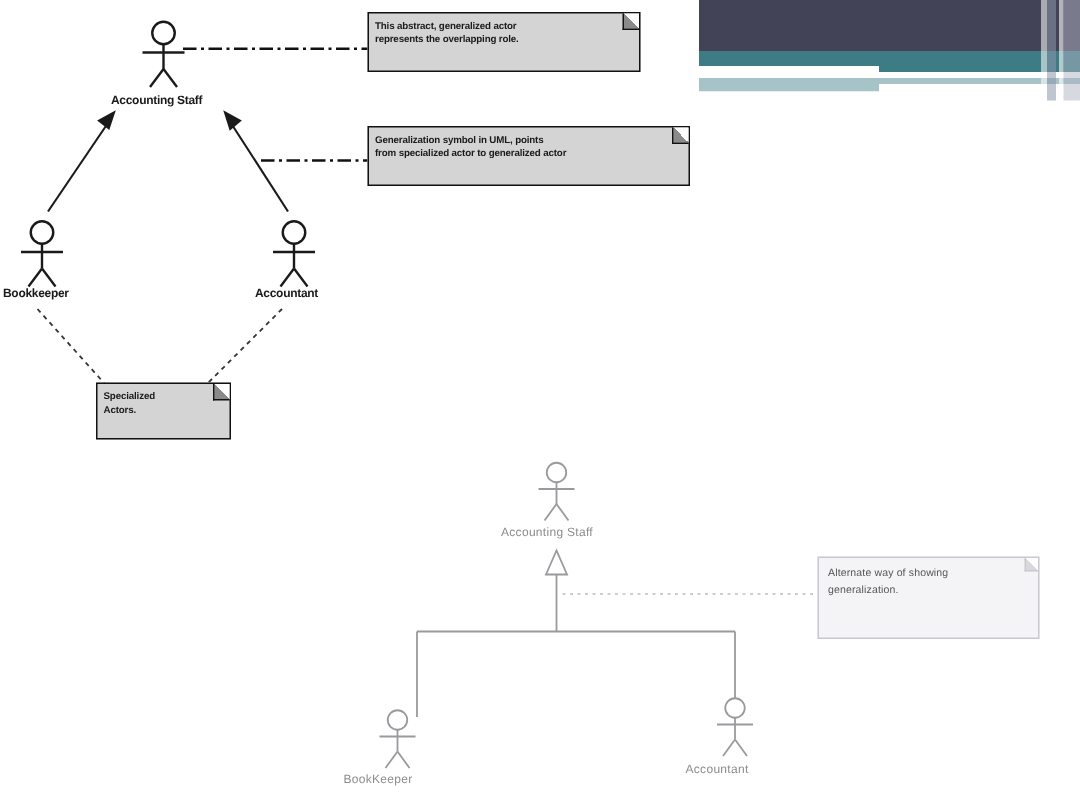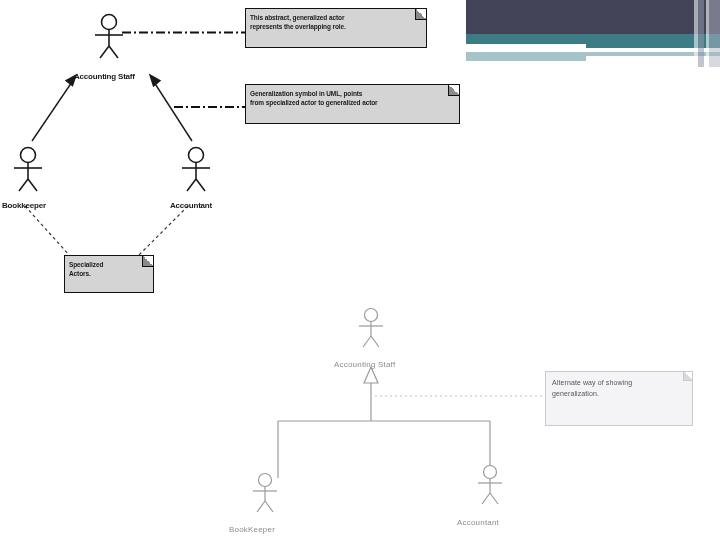--- a/index.html
+++ b/index.html
@@ -46,7 +46,6 @@
     color: #1a1a1a;
     white-space: nowrap;
     letter-spacing: -0.2px;
-    margin-top: 10px;
   }
   .actor-label.light {
     font-weight: normal;

